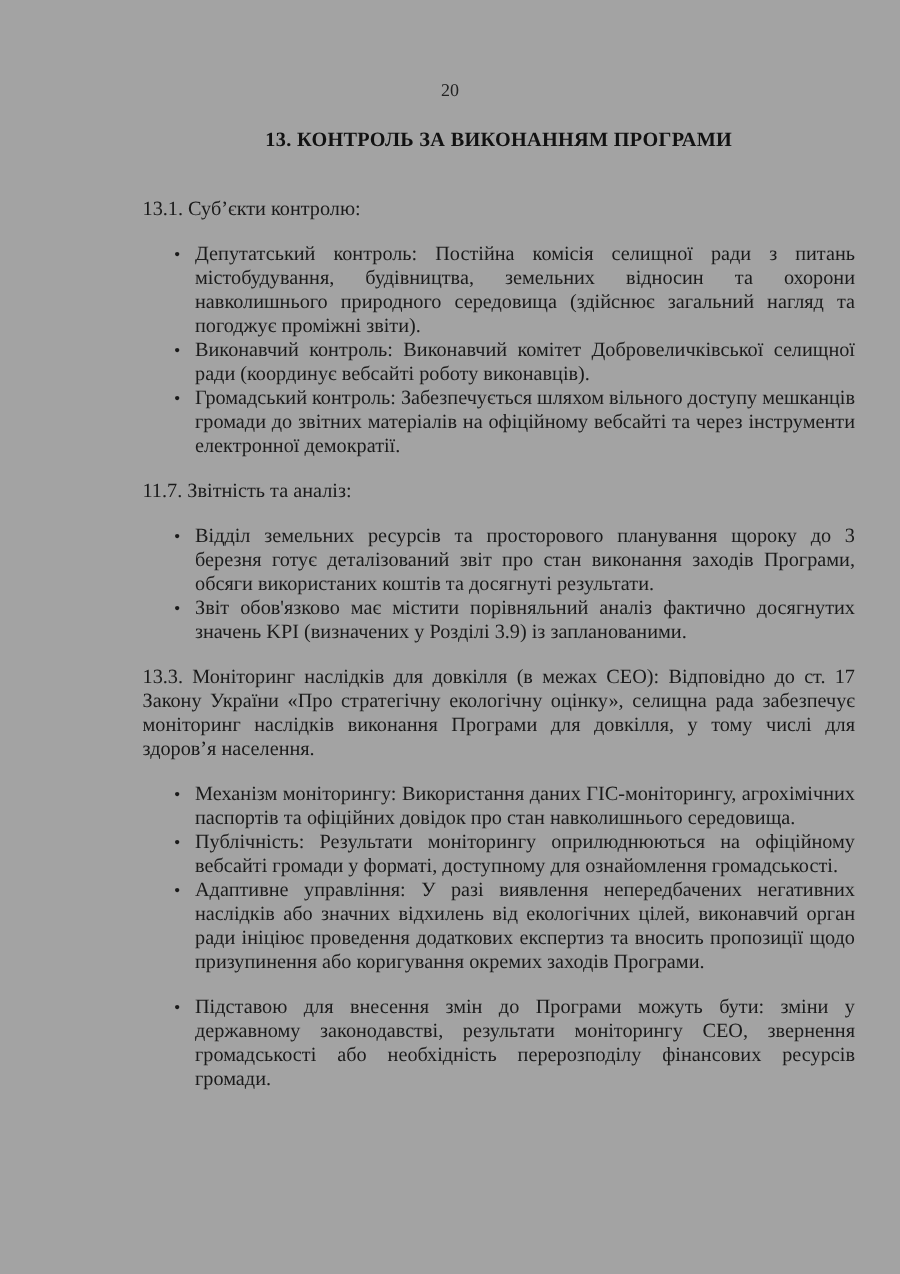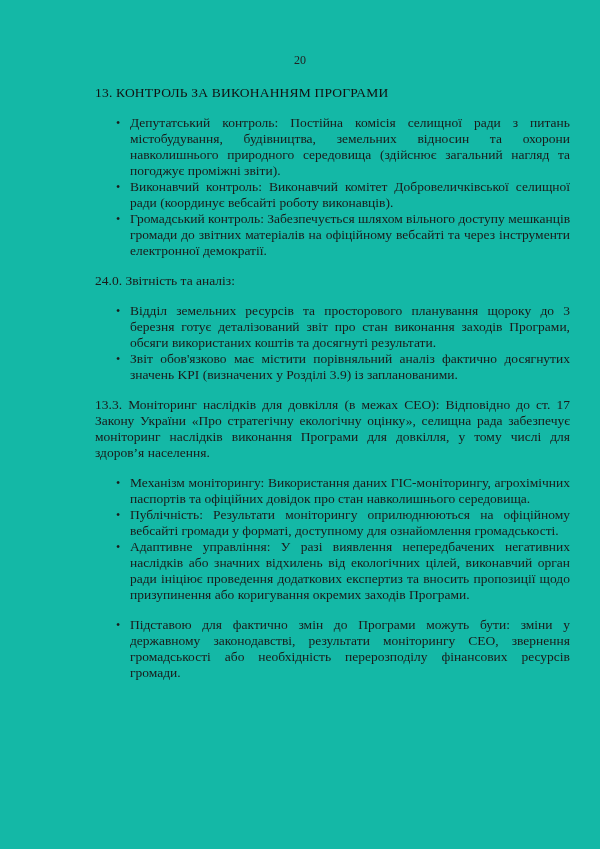--- a/index.html
+++ b/index.html
@@ -11,7 +11,7 @@
     position: relative;
     width: 600px;
     height: 849px;
-    background: #14b8a6;
+    background: #a3a3a3;
     overflow: hidden;
     font-family: "Liberation Serif", "DejaVu Serif", serif;
     color: #1a1a1a;

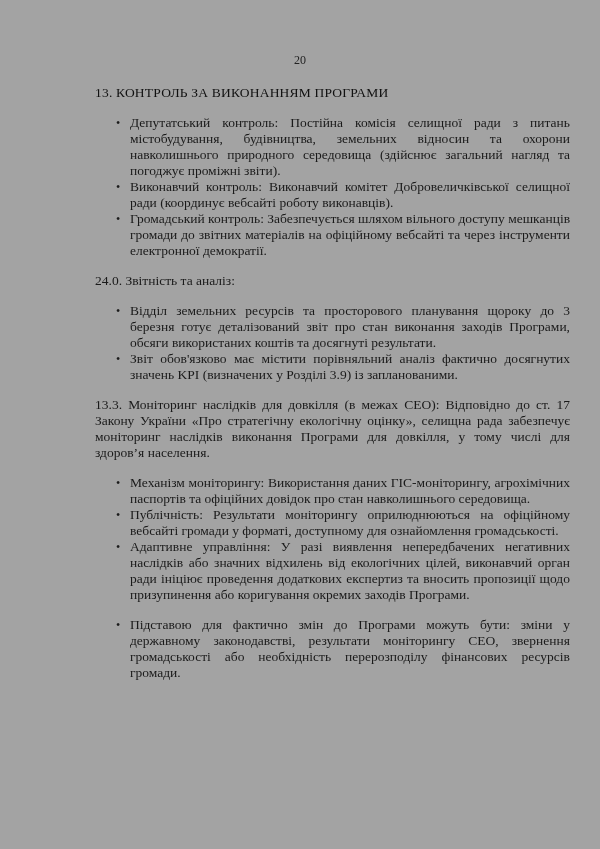--- a/index.html
+++ b/index.html
@@ -30,9 +30,9 @@
   }
   .doc-title {
     margin: 17px 0 0 0;
-    text-align: left;
+    text-align: center;
     font-size: 13.5px;
-    font-weight: normal;
+    font-weight: bold;
     letter-spacing: 0.2px;
     color: #111111;
   }

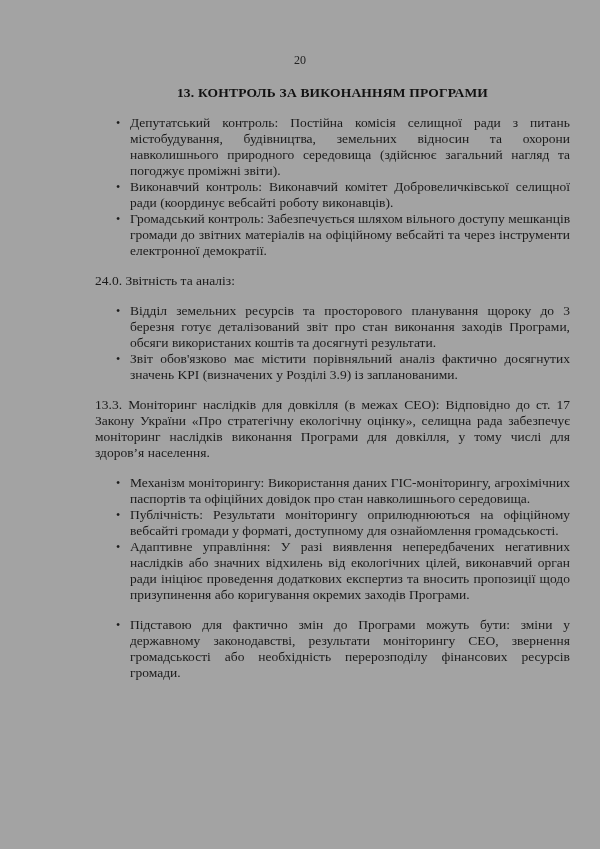--- a/index.html
+++ b/index.html
@@ -70,6 +70,7 @@
 
     <h1 class="doc-title">13. КОНТРОЛЬ ЗА ВИКОНАННЯМ ПРОГРАМИ</h1>
 
+    <p class="section-heading">13.1. Суб’єкти контролю:</p>
     <ul class="bullet-list">
       <li><span class="bullet-dot">•</span><span>Депутатський контроль: Постійна комісія селищної ради з питань містобудування, будівництва, земельних відносин та охорони навколишнього природного середовища (здійснює загальний нагляд та погоджує проміжні звіти).</span></li>
       <li><span class="bullet-dot">•</span><span>Виконавчий контроль: Виконавчий комітет Добровеличківської селищної ради (координує вебсайті роботу виконавців).</span></li>

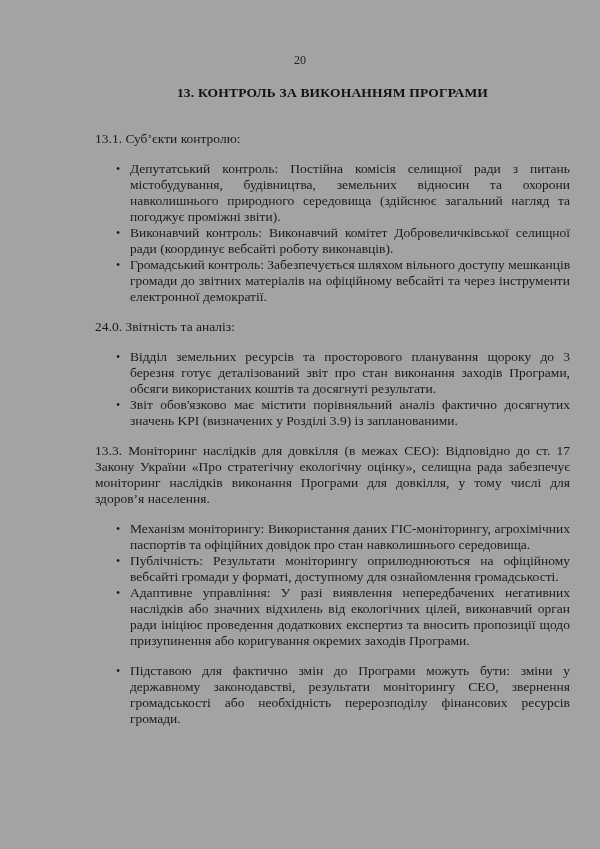--- a/index.html
+++ b/index.html
@@ -77,7 +77,7 @@
       <li><span class="bullet-dot">•</span><span>Громадський контроль: Забезпечується шляхом вільного доступу мешканців громади до звітних матеріалів на офіційному вебсайті та через інструменти електронної демократії.</span></li>
     </ul>
 
-    <p class="section-heading tight">24.0. Звітність та аналіз:</p>
+    <p class="section-heading tight">11.7. Звітність та аналіз:</p>
     <ul class="bullet-list">
       <li><span class="bullet-dot">•</span><span>Відділ земельних ресурсів та просторового планування щороку до 3 березня готує деталізований звіт про стан виконання заходів Програми, обсяги використаних коштів та досягнуті результати.</span></li>
       <li><span class="bullet-dot">•</span><span>Звіт обов'язково має містити порівняльний аналіз фактично досягнутих значень KPI (визначених у Розділі 3.9) із запланованими.</span></li>

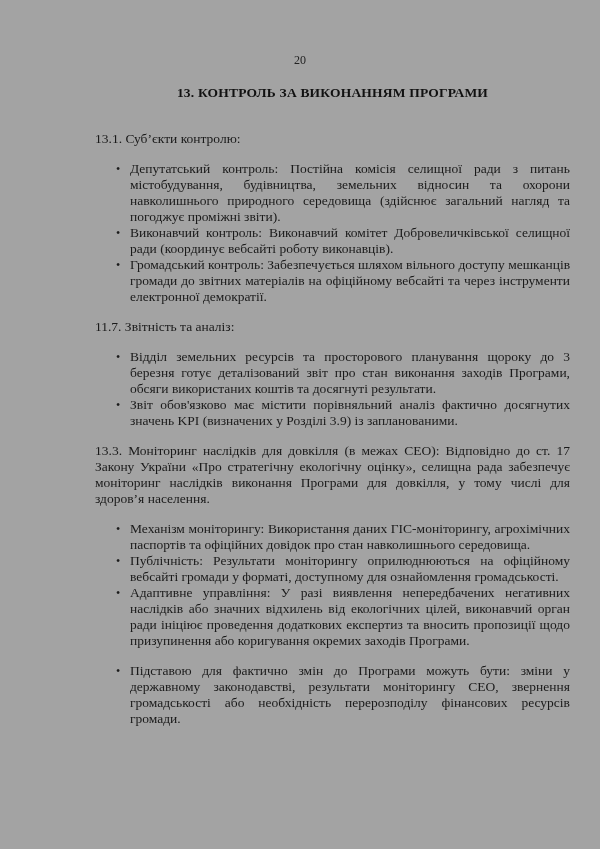--- a/index.html
+++ b/index.html
@@ -91,7 +91,7 @@
     </ul>
 
     <ul class="bullet-list">
-      <li><span class="bullet-dot">•</span><span>Підставою для фактично змін до Програми можуть бути: зміни у державному законодавстві, результати моніторингу СЕО, звернення громадськості або необхідність перерозподілу фінансових ресурсів громади.</span></li>
+      <li><span class="bullet-dot">•</span><span>Підставою для внесення змін до Програми можуть бути: зміни у державному законодавстві, результати моніторингу СЕО, звернення громадськості або необхідність перерозподілу фінансових ресурсів громади.</span></li>
     </ul>
 
   </div>

